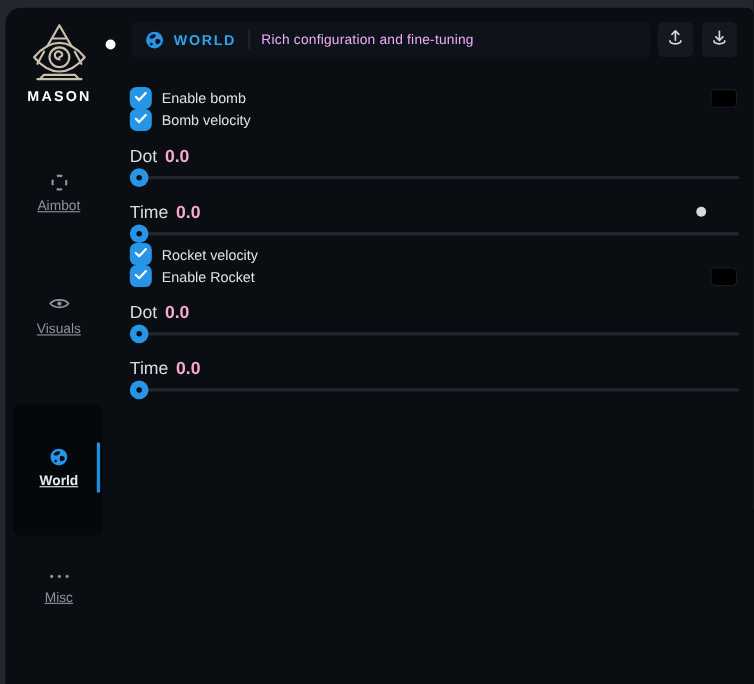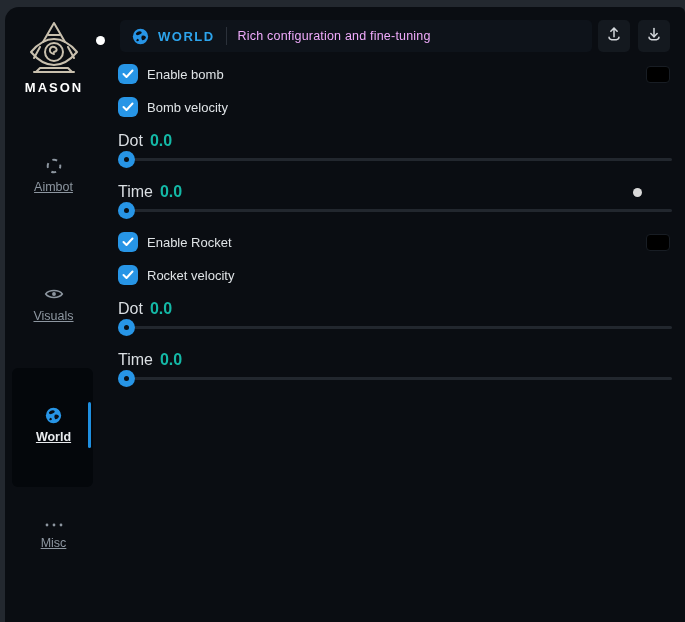--- a/index.html
+++ b/index.html
@@ -26,7 +26,7 @@
   .icon-btn{position:absolute;top:13px;width:32px;height:32px;background:#14191f;border-radius:5px;
             display:flex;align-items:center;justify-content:center;cursor:pointer;}
   
-  .rows{position:absolute;left:113px;top:45px;width:554px;text-align:center;}
+  .rows{position:absolute;left:113px;top:60px;width:554px;text-align:center;}
   .row-toggle{display:flex;align-items:center;height:20px;margin-top:13px;}
   .row-toggle.first{margin-top:12px;}
   .checkbox{width:20px;height:20px;border-radius:6px;background:#2795e6;display:flex;

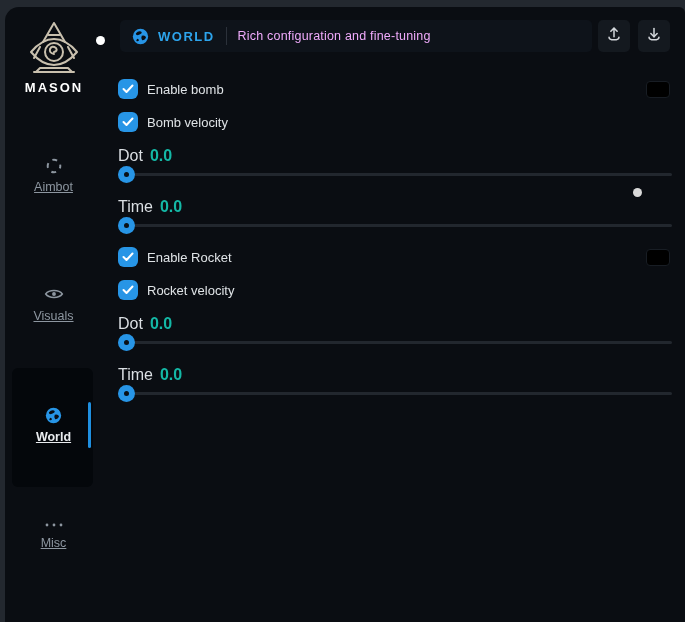--- a/index.html
+++ b/index.html
@@ -27,7 +27,7 @@
             display:flex;align-items:center;justify-content:center;cursor:pointer;}
   
   .rows{position:absolute;left:113px;top:60px;width:554px;text-align:center;}
-  .row-toggle{display:flex;align-items:center;height:20px;margin-top:13px;}
+  .row-toggle{display:flex;align-items:center;height:20px;}
   .row-toggle.first{margin-top:12px;}
   .checkbox{width:20px;height:20px;border-radius:6px;background:#2795e6;display:flex;
             align-items:center;justify-content:center;cursor:pointer;flex:0 0 auto;}

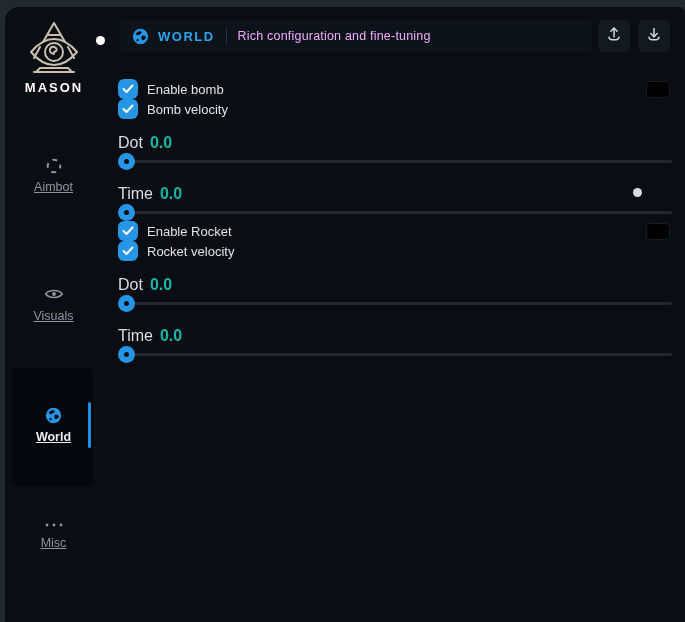--- a/index.html
+++ b/index.html
@@ -35,7 +35,7 @@
   .swatch{margin-left:auto;margin-right:2px;width:24px;height:17px;border-radius:4px;
           border:1px solid #181d24;box-sizing:border-box;cursor:pointer;}
   .row-slider-label{margin-top:15px;height:15px;font-size:16px;color:#dbdfe3;display:flex;gap:7px;}
-  .row-slider-label .val{color:#14b8a6;font-weight:bold;}
+  .row-slider-label .val{color:#f9a8d4;font-weight:bold;}
   .row-slider{position:relative;height:17px;margin-top:4px;cursor:pointer;}
   .track{position:absolute;left:0;right:0;top:7px;height:3px;background:#22272e;border-radius:2px;}
   .handle{position:absolute;top:0;width:17px;height:17px;border-radius:50%;background:#2795e6;

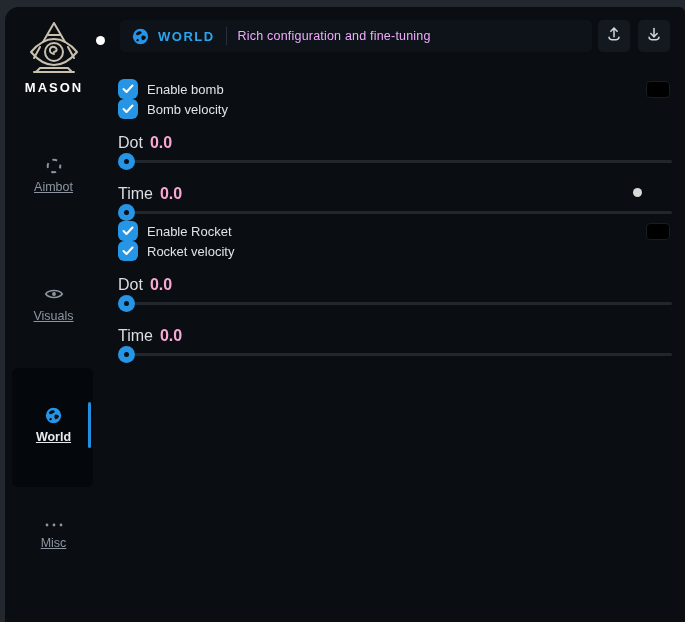--- a/index.html
+++ b/index.html
@@ -171,16 +171,16 @@
                 <path d="M1.5 5 L4.5 8 L10.5 1.5" stroke="#ffffff" stroke-width="2" fill="none" stroke-linecap="round" stroke-linejoin="round"></path>
               </svg></span>
           </div>
+          <span class="t-label">Rocket velocity</span>
+        </div>
+        <div class="row-toggle">
+          <div class="checkbox">
+            <span><svg width="12" height="10" viewBox="0 0 12 10">
+                <path d="M1.5 5 L4.5 8 L10.5 1.5" stroke="#ffffff" stroke-width="2" fill="none" stroke-linecap="round" stroke-linejoin="round"></path>
+              </svg></span>
+          </div>
           <span class="t-label">Enable Rocket</span>
           <div class="swatch" style="background: rgb(0, 0, 0);"></div>
-        </div>
-        <div class="row-toggle">
-          <div class="checkbox">
-            <span><svg width="12" height="10" viewBox="0 0 12 10">
-                <path d="M1.5 5 L4.5 8 L10.5 1.5" stroke="#ffffff" stroke-width="2" fill="none" stroke-linecap="round" stroke-linejoin="round"></path>
-              </svg></span>
-          </div>
-          <span class="t-label">Rocket velocity</span>
         </div>
         <div class="row-slider-label">
           <span>Dot</span>

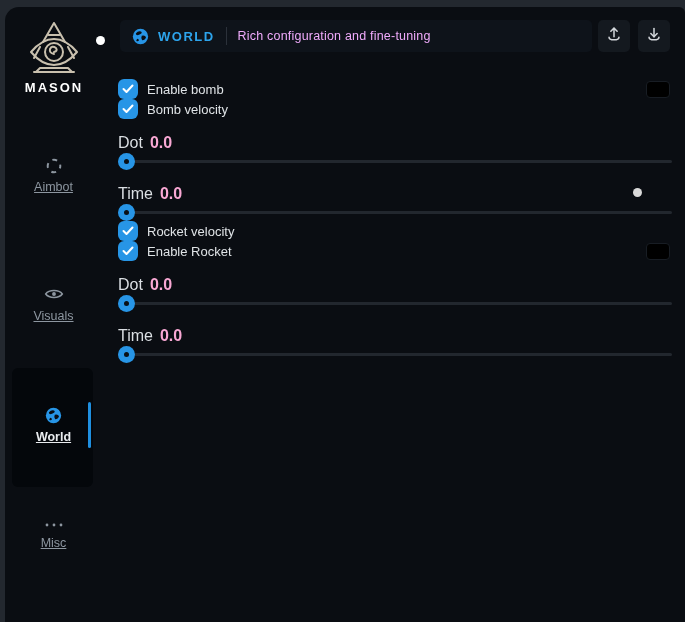--- a/index.html
+++ b/index.html
@@ -71,7 +71,7 @@
             </svg></span>
           <div class="s-label">Aimbot</div>
         </div>
-        <div class="side-item" style="top: 279px; text-align: center;">
+        <div class="side-item" style="top: 262px; text-align: center;">
           <span class="s-icon"><svg width="20" height="14" viewBox="0 0 24 16">
               <path d="M2 8 C6 2.5 18 2.5 22 8 C18 13.5 6 13.5 2 8 Z" fill="none" stroke="#8d96a0" stroke-width="1.8"></path>
               <circle cx="12" cy="8" r="2.3" fill="#8d96a0"></circle>

